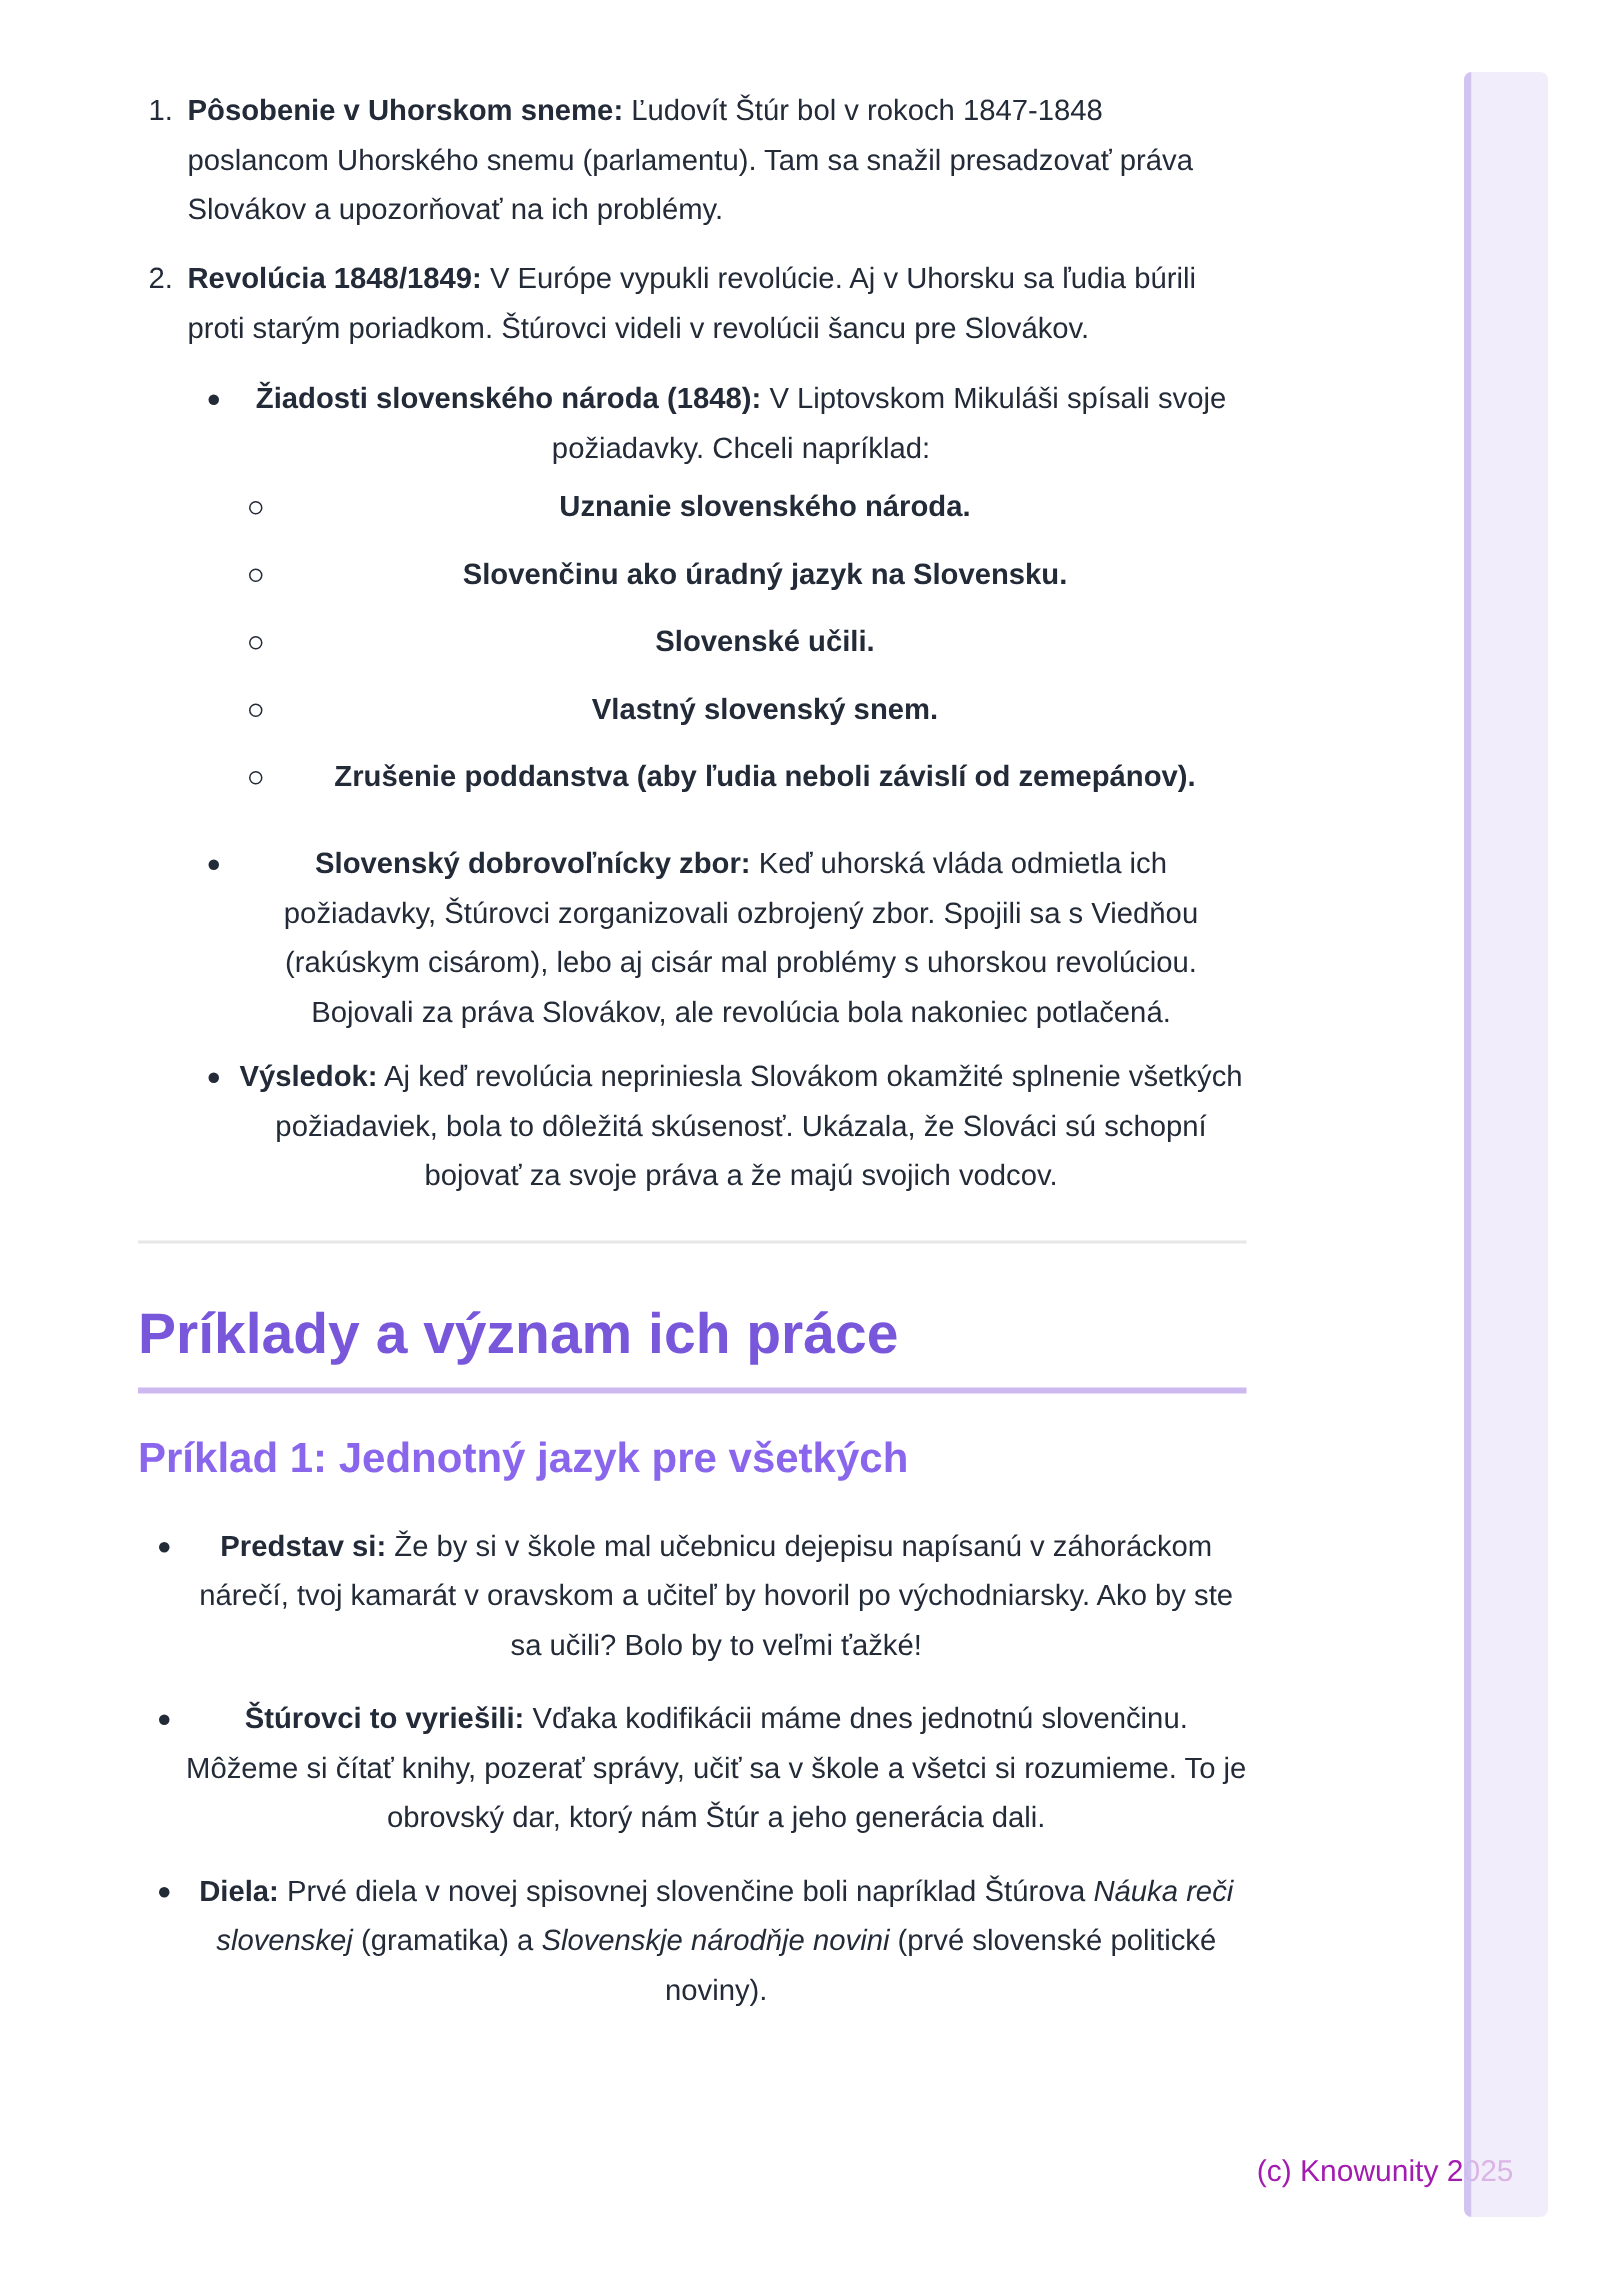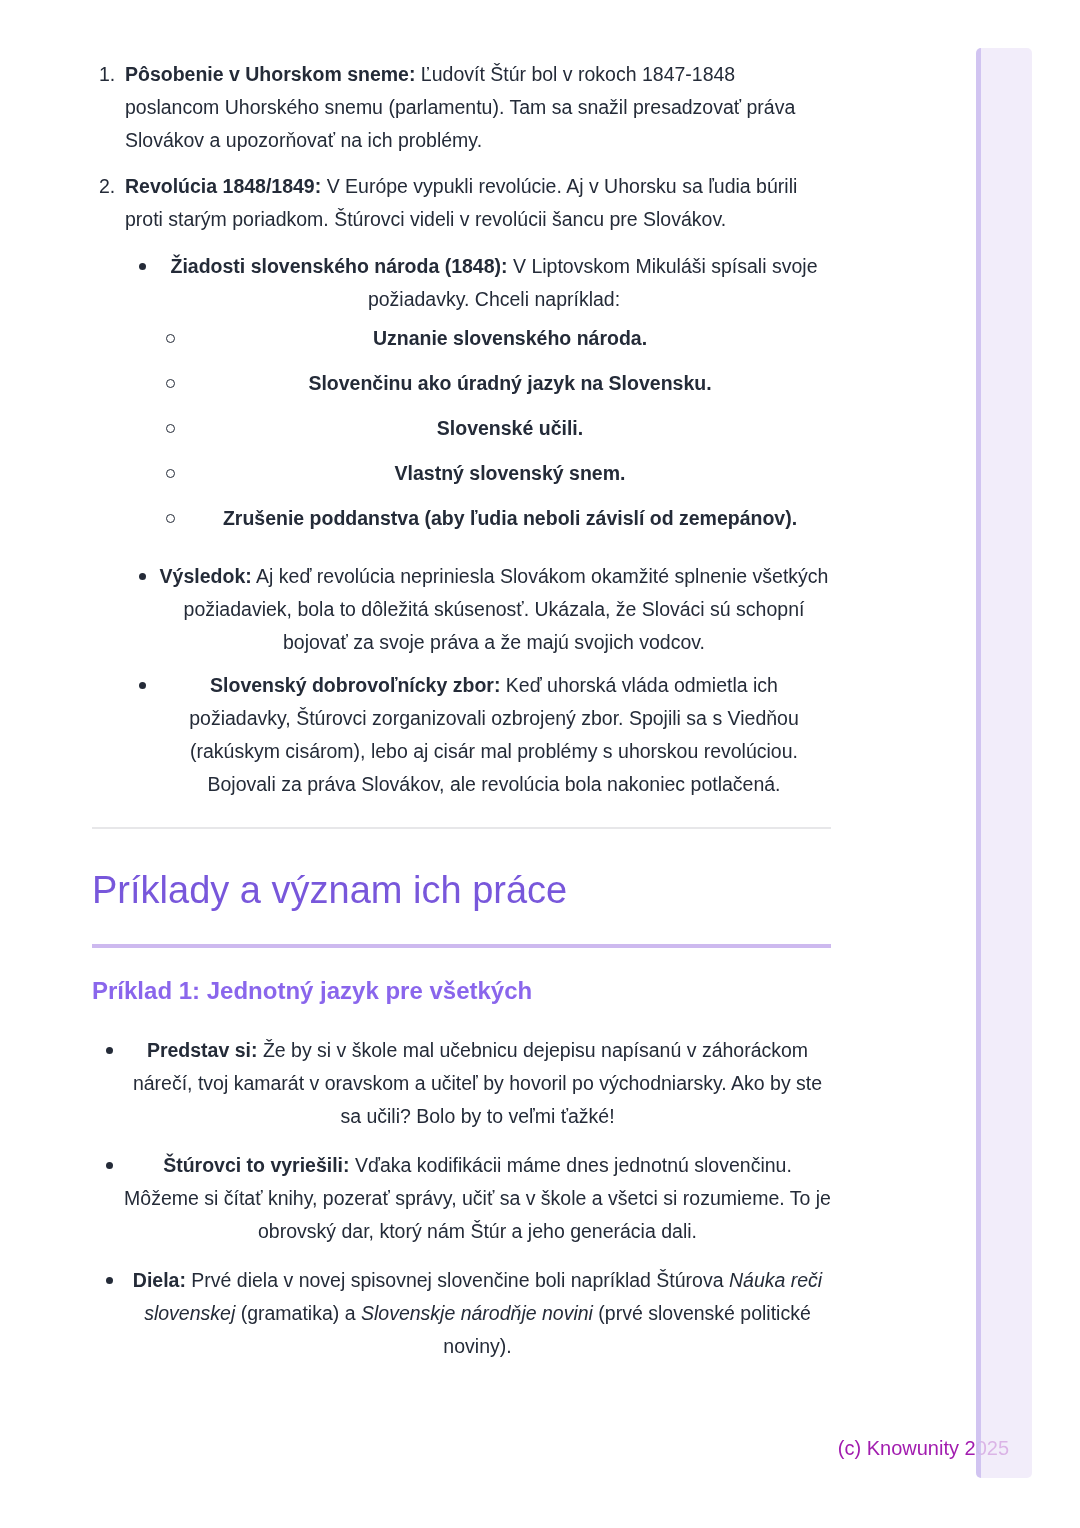--- a/index.html
+++ b/index.html
@@ -148,8 +148,8 @@
                 <span class="disc"></span>
               </span>
             <div class="l2body">
-              <b>Výsledok:</b>
-              <span>Aj keď revolúcia nepriniesla Slovákom okamžité splnenie všetkých požiadaviek, bola to dôležitá skúsenosť. Ukázala, že Slováci sú schopní bojovať za svoje práva a že majú svojich vodcov.</span>
+              <b>Slovenský dobrovoľnícky zbor:</b>
+              <span>Keď uhorská vláda odmietla ich požiadavky, Štúrovci zorganizovali ozbrojený zbor. Spojili sa s Viedňou (rakúskym cisárom), lebo aj cisár mal problémy s uhorskou revolúciou. Bojovali za práva Slovákov, ale revolúcia bola nakoniec potlačená.</span>
             </div>
           </div>
 
@@ -158,8 +158,8 @@
                 <span class="disc"></span>
               </span>
             <div class="l2body">
-              <b>Slovenský dobrovoľnícky zbor:</b>
-              <span>Keď uhorská vláda odmietla ich požiadavky, Štúrovci zorganizovali ozbrojený zbor. Spojili sa s Viedňou (rakúskym cisárom), lebo aj cisár mal problémy s uhorskou revolúciou. Bojovali za práva Slovákov, ale revolúcia bola nakoniec potlačená.</span>
+              <b>Výsledok:</b>
+              <span>Aj keď revolúcia nepriniesla Slovákom okamžité splnenie všetkých požiadaviek, bola to dôležitá skúsenosť. Ukázala, že Slováci sú schopní bojovať za svoje práva a že majú svojich vodcov.</span>
             </div>
           </div>
 

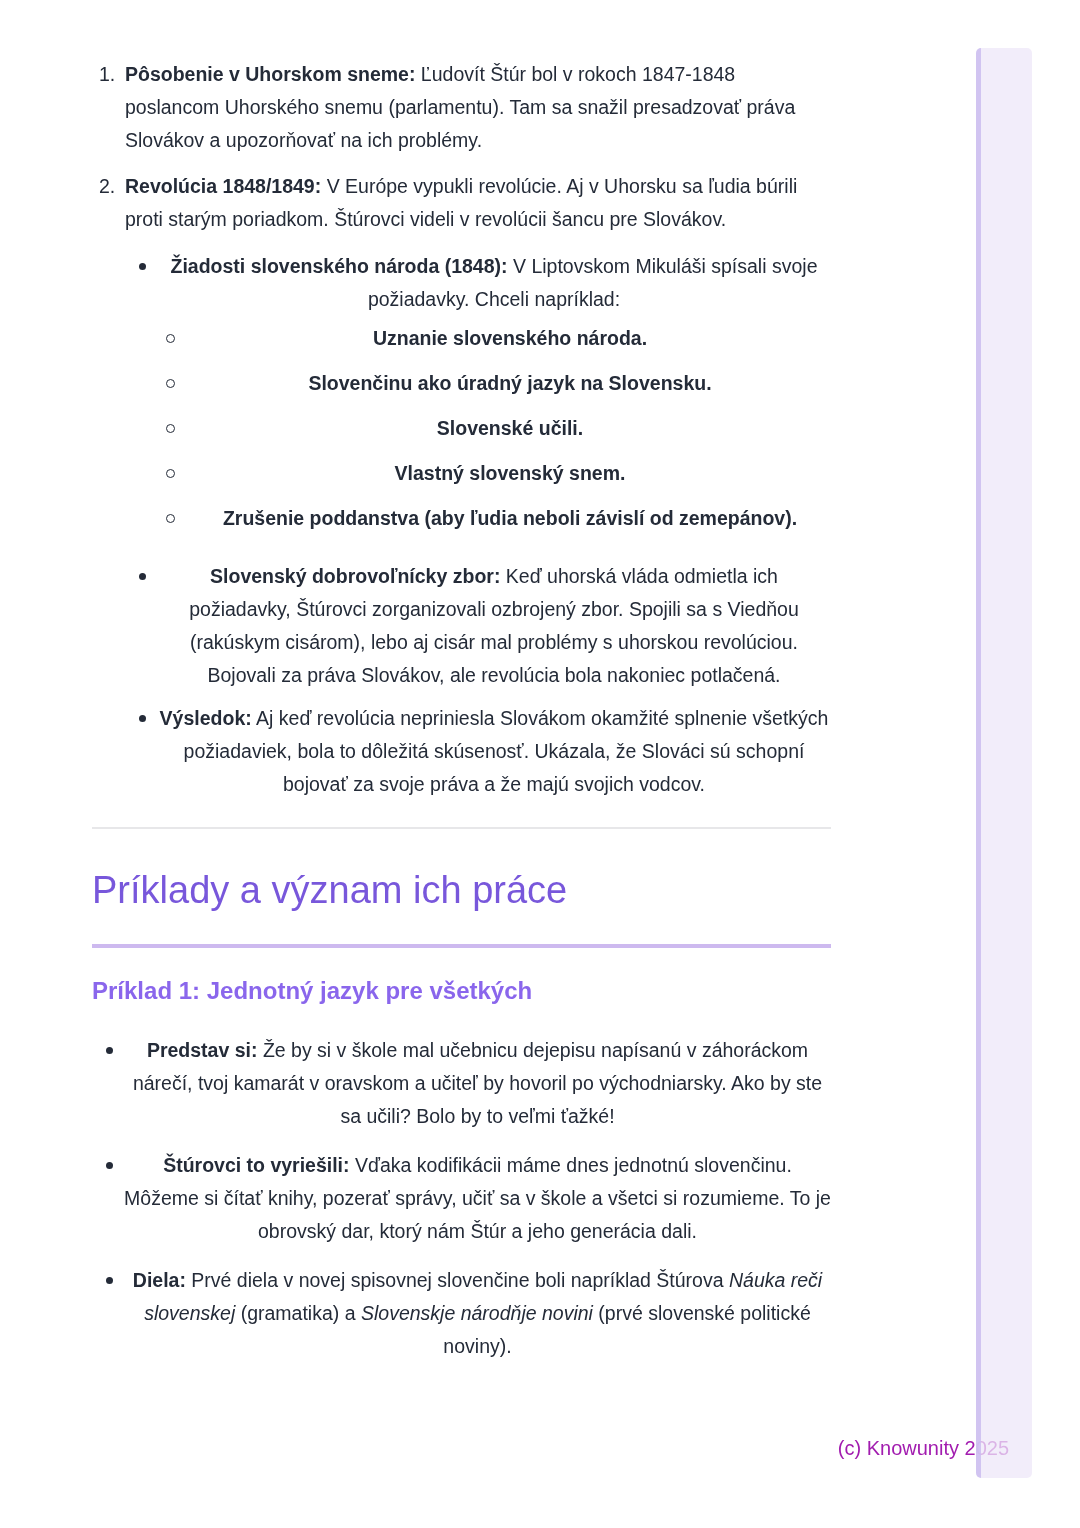--- a/index.html
+++ b/index.html
@@ -41,9 +41,9 @@
 
   h1.section-title {
     margin-top:38px;
-    font-size:38px; line-height:46px; font-weight:400;
+    font-size:38px; line-height:46px; font-weight:700;
     color:#7857db;
-    padding-bottom:31px;
+    padding-bottom:12px;
     border-bottom:4px solid #cdb9ef;
   }
   p.intro {

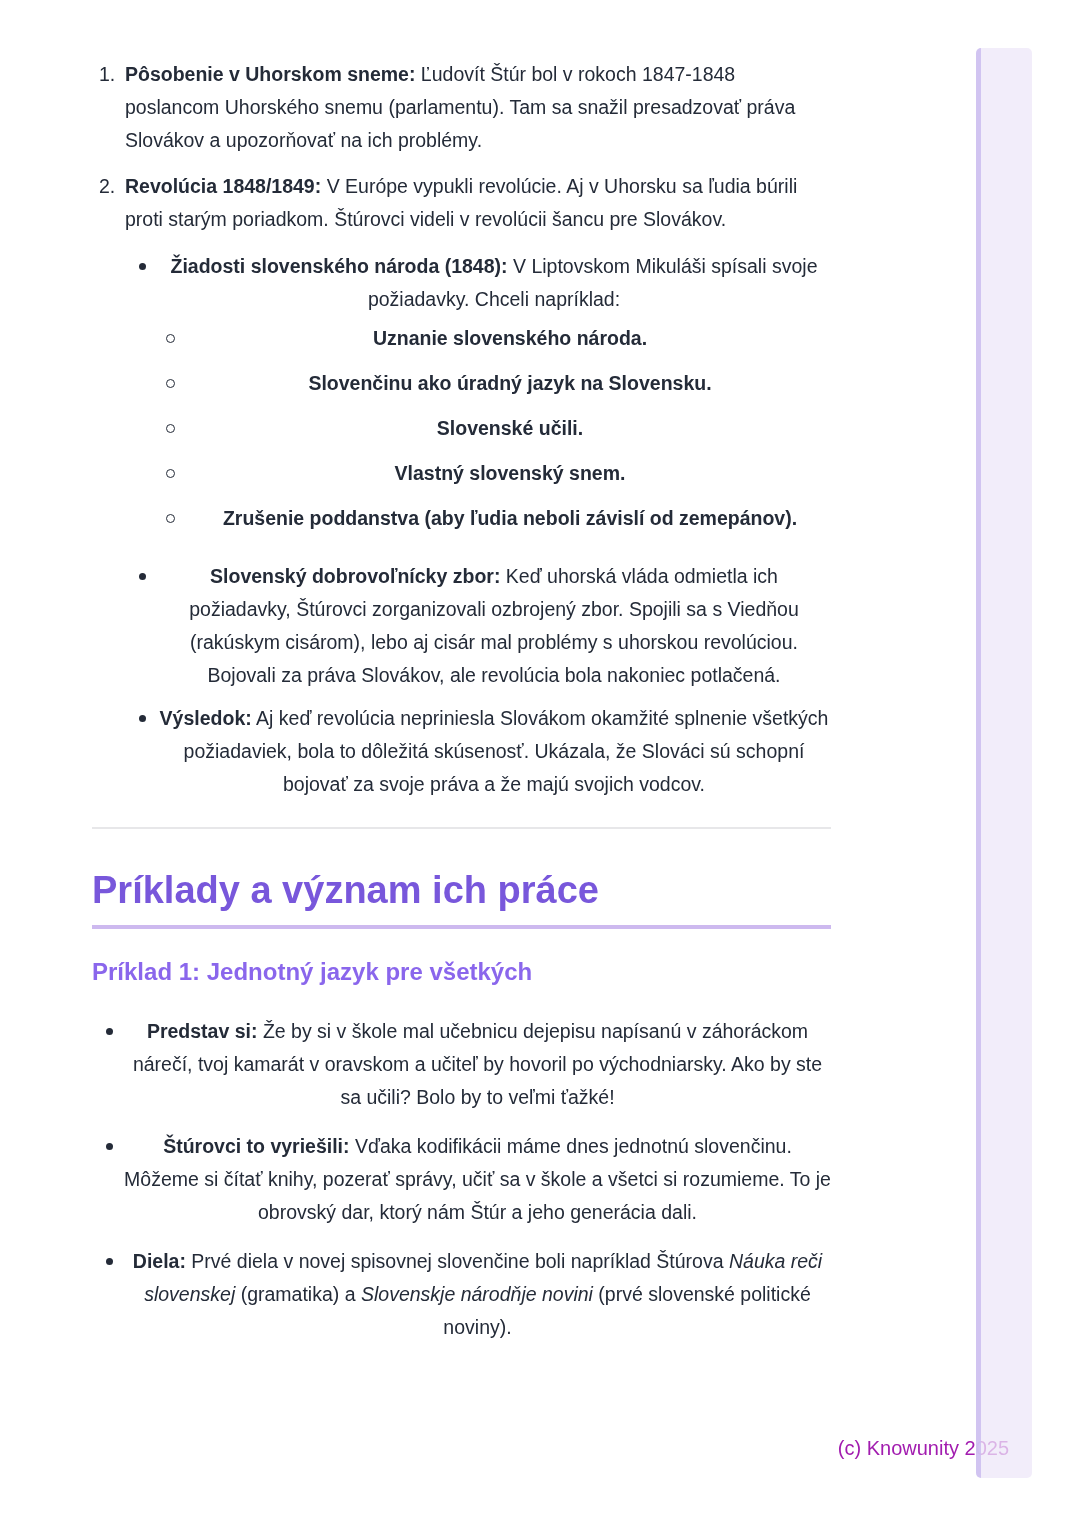--- a/index.html
+++ b/index.html
@@ -53,7 +53,7 @@
   }
   h2.sub-title {
     margin-top:26px;
-    font-size:24px; line-height:34px; font-weight:700;
+    font-size:28px; line-height:34px; font-weight:700;
     color:#8a66ec;
   }
   .sec-bullets { margin-top:26px; }

